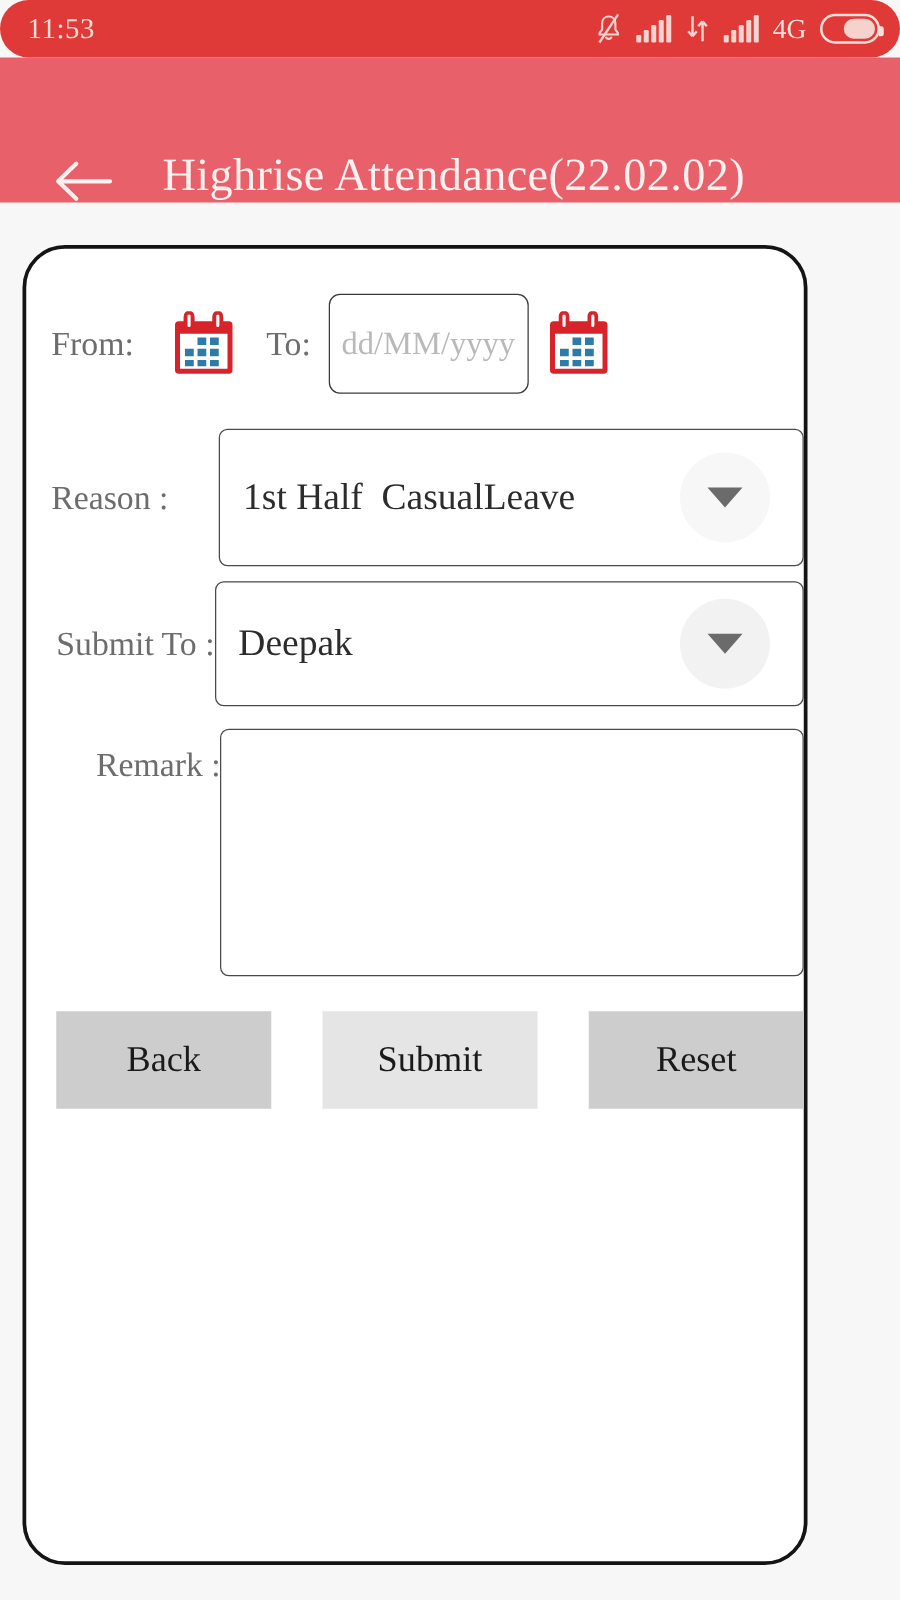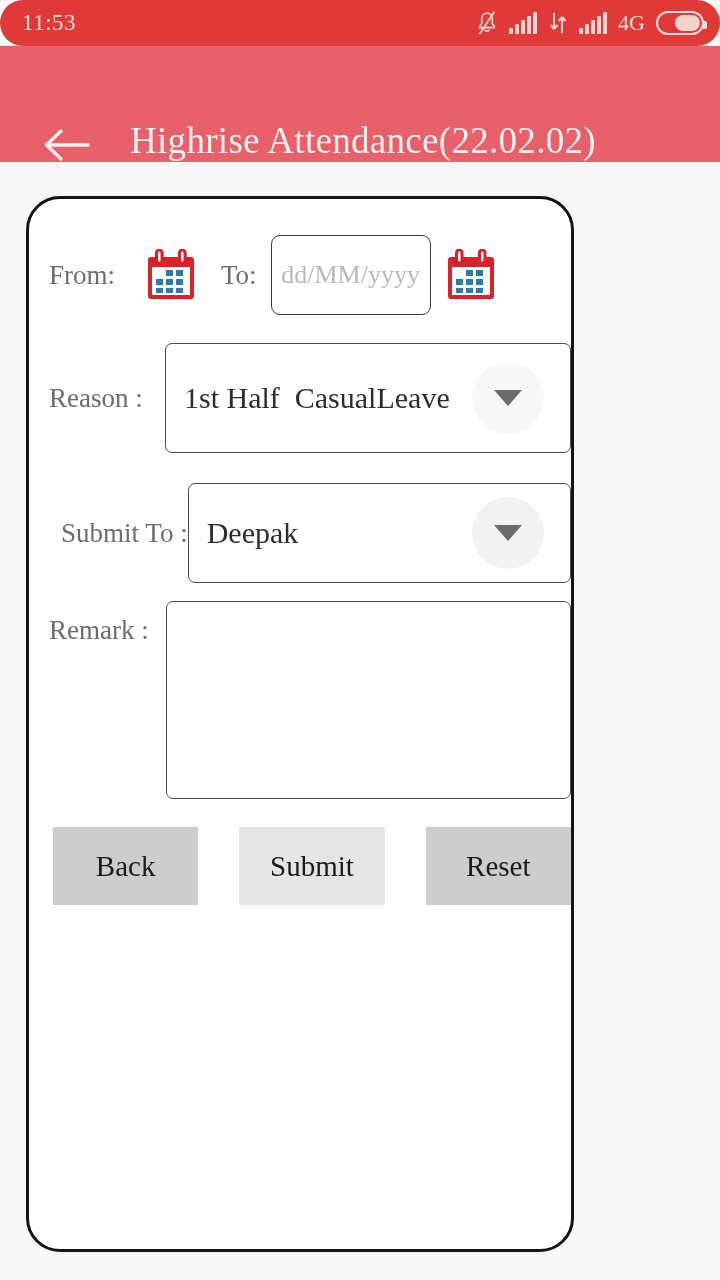--- a/index.html
+++ b/index.html
@@ -66,7 +66,7 @@
 
   
   .card{
-    position:absolute; left:26px; top:196px; width:548px; height:1056px;
+    position:absolute; left:18px; top:196px; width:628px; height:1056px;
     background:#ffffff; border:3px solid #141414; border-radius:34px;
     padding:0;
   }

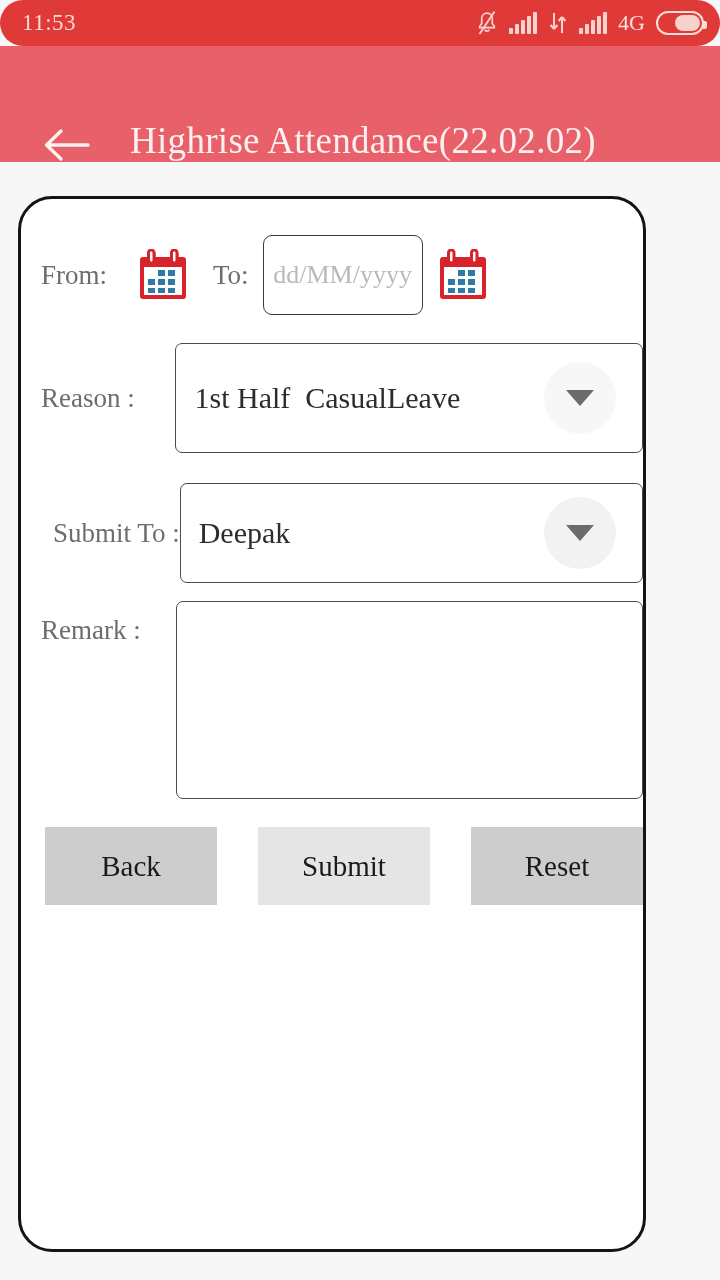--- a/index.html
+++ b/index.html
@@ -123,7 +123,7 @@
   }
 
   
-  .row-submitto{ display:flex; align-items:center; margin-top:30px; padding-left:32px; }
+  .row-submitto{ display:flex; align-items:center; margin-top:12px; padding-left:24px; }
   .lbl-submitto{ width:130px; }
   .select-box2{ width:492px; height:100px; }
 

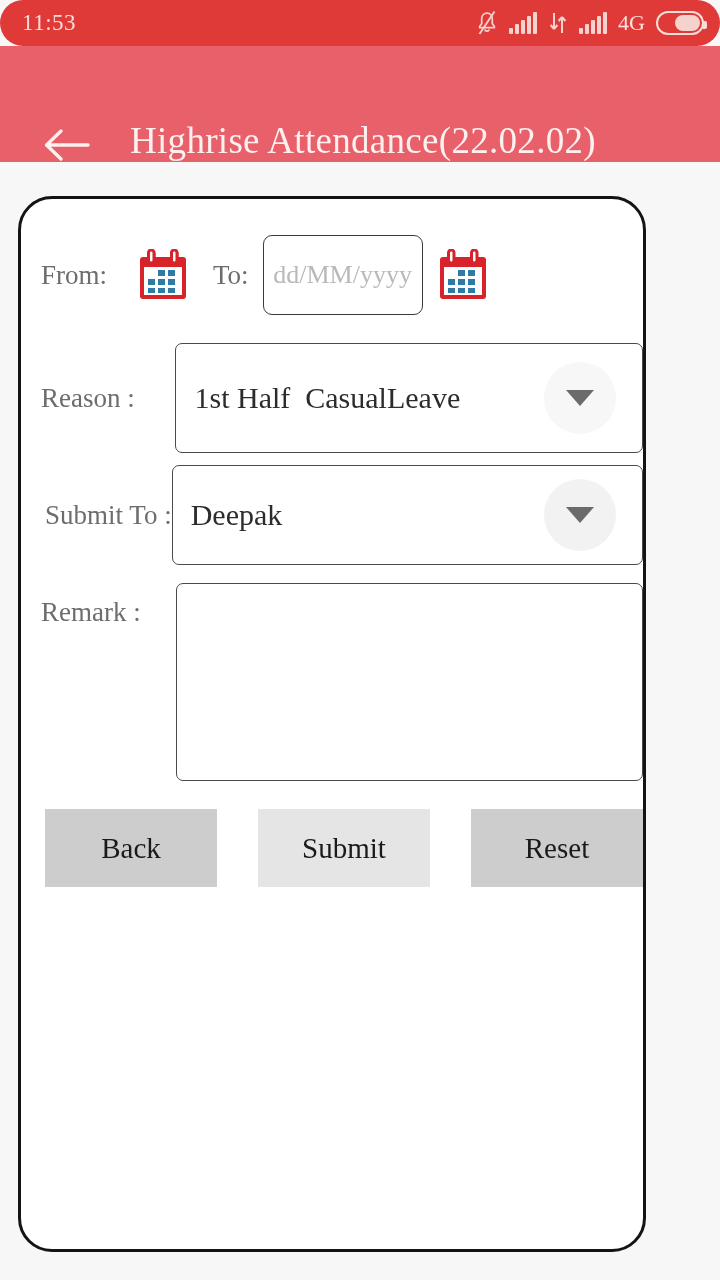--- a/index.html
+++ b/index.html
@@ -129,7 +129,7 @@
 
   
   .row-remark{ display:flex; align-items:flex-start; margin-top:18px; padding-left:20px; }
-  .lbl-remark{ width:140px; padding-top:14px; }
+  .lbl-remark{ width:140px; padding-top:14px;text-align:right; }
   .remark-box{
     width:482px; height:198px; border:1.6px solid #4a4a4a; border-radius:7px;
     background:#fff;

